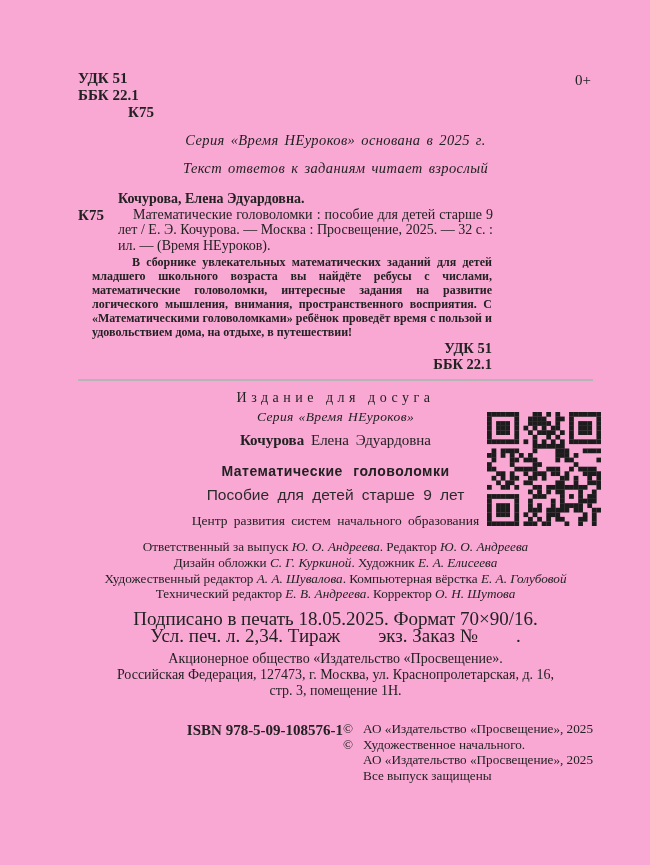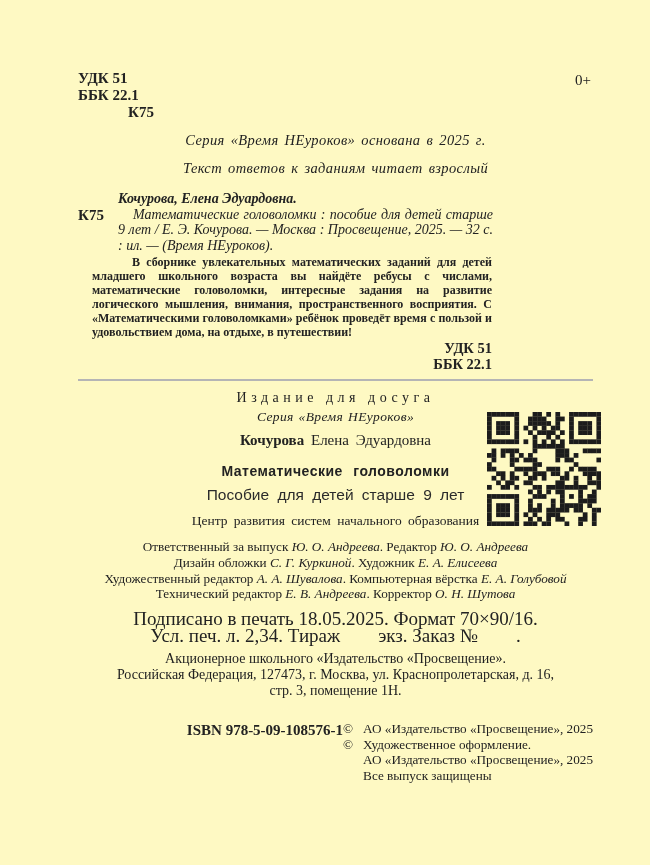--- a/index.html
+++ b/index.html
@@ -6,7 +6,7 @@
   .page{
     position:relative;
     width:650px;height:865px;
-    background:#fef9c3;
+    background:#f9a8d4;
     color:#222222;
     font-family:"Liberation Serif","DejaVu Serif",serif;
     box-sizing:border-box;

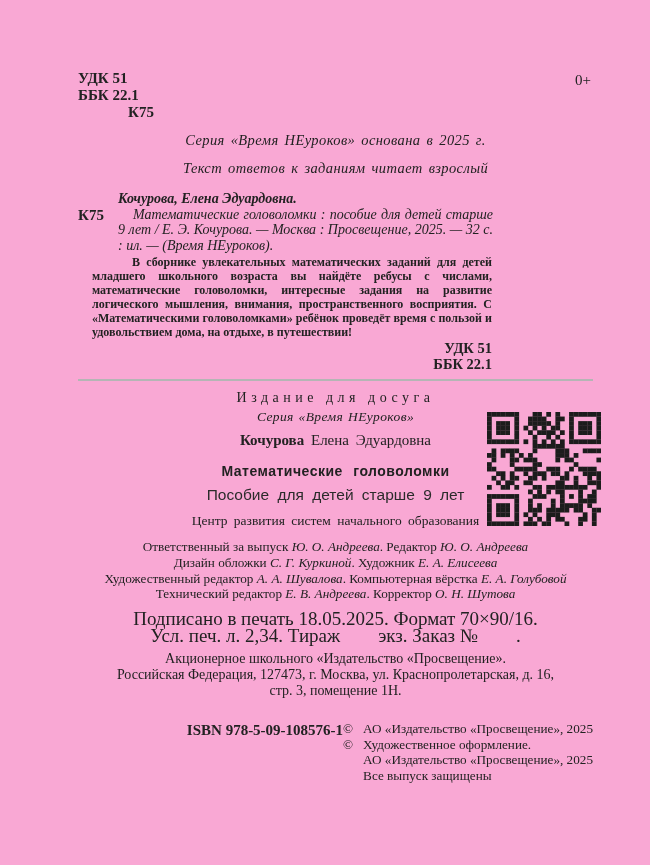--- a/index.html
+++ b/index.html
@@ -24,7 +24,7 @@
   
   .card{position:relative;margin-top:14px;}
   .card-index{position:absolute;left:0;top:16px;font-weight:bold;font-size:15px;}
-  .card-text{margin-left:40px;width:375px;font-size:14px;line-height:15.5px;text-align:justify;font-style:italic;}
+  .card-text{margin-left:40px;width:375px;font-size:14px;line-height:15.5px;text-align:justify;}
   .card-author{font-weight:bold;}
   .card-desc{text-indent:15px;}
   .card-isbn{text-indent:15px;}

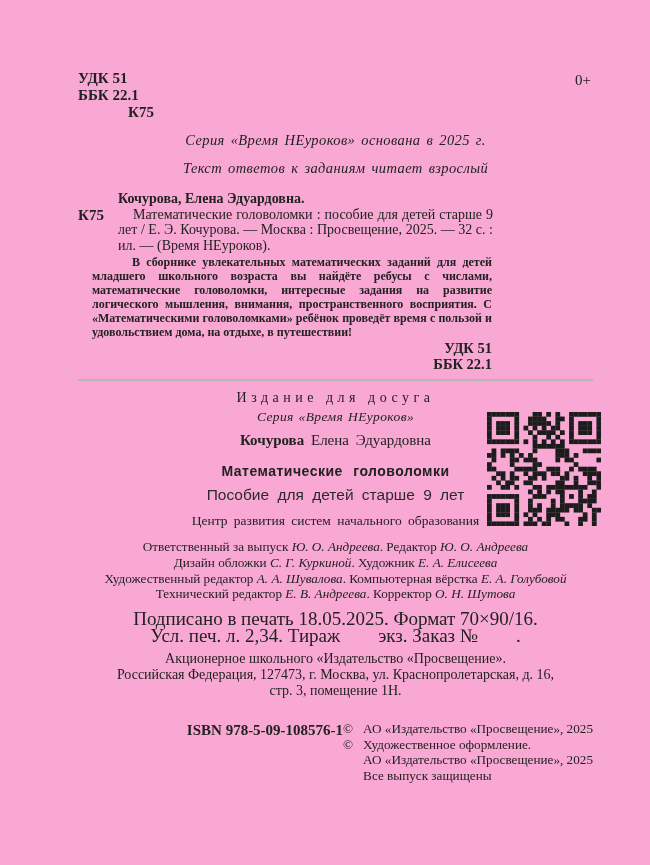--- a/index.html
+++ b/index.html
@@ -108,7 +108,7 @@
     </div>
 
     <div class="c publisher">
-      <div>Акционерное школьного «Издательство «Просвещение».</div>
+      <div>Акционерное общество «Издательство «Просвещение».</div>
       <div>Российская Федерация, 127473, г. Москва, ул. Краснопролетарская, д. 16,</div>
       <div>стр. 3, помещение 1Н.</div>
     </div>

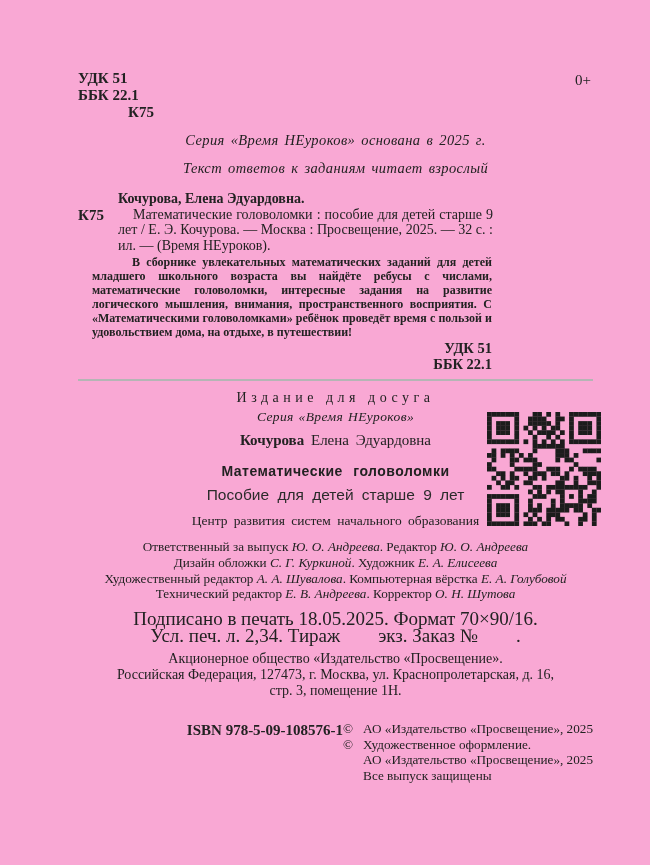--- a/index.html
+++ b/index.html
@@ -120,7 +120,7 @@
         <span class="mark">©</span>
           <span>АО «Издательство «Просвещение», 2025</span>
         <span class="mark">©</span>
-          <span>Художественное оформление.</span>
+          <span>Художественное начального.</span>
         <span class="mark"></span>
           <span>АО «Издательство «Просвещение», 2025</span>
         <span class="mark"></span>

